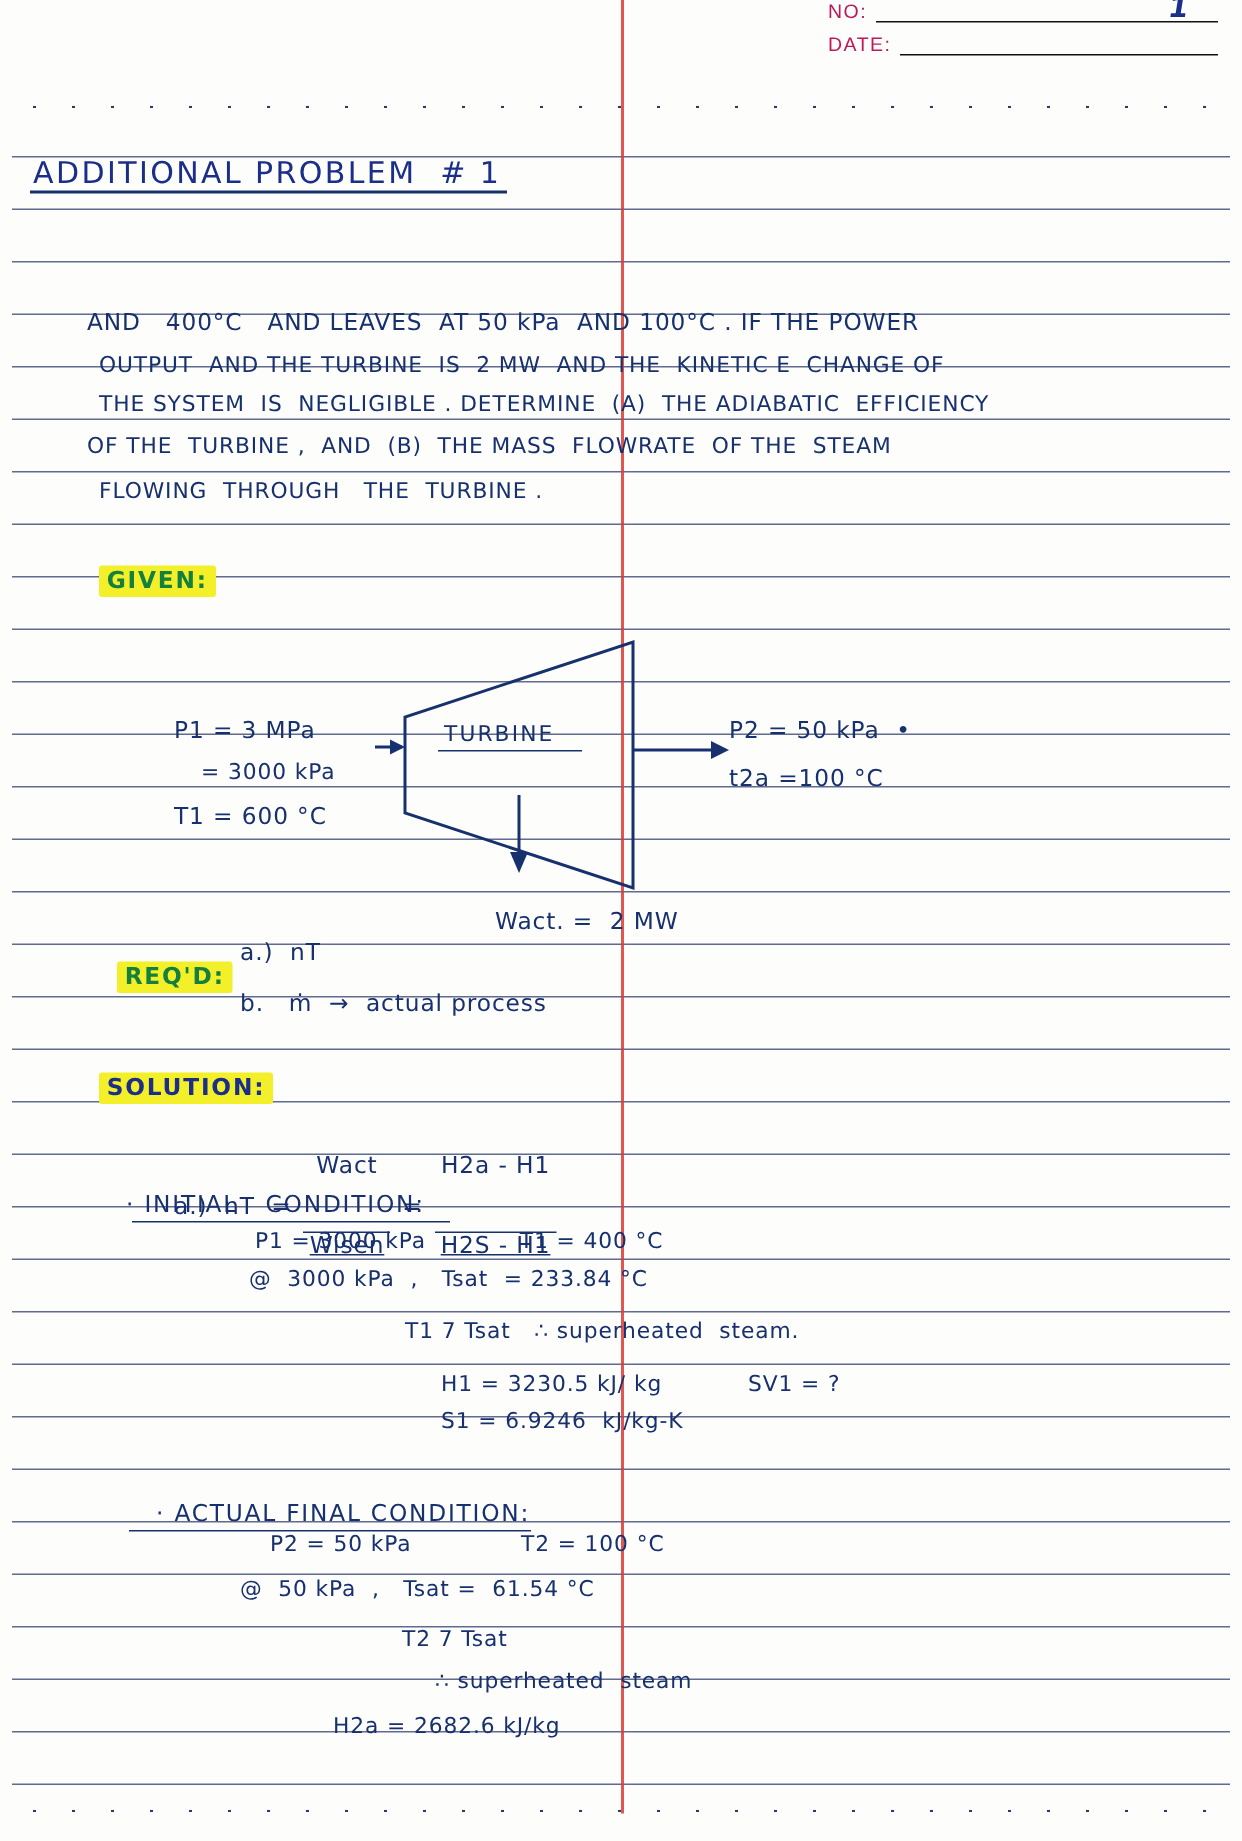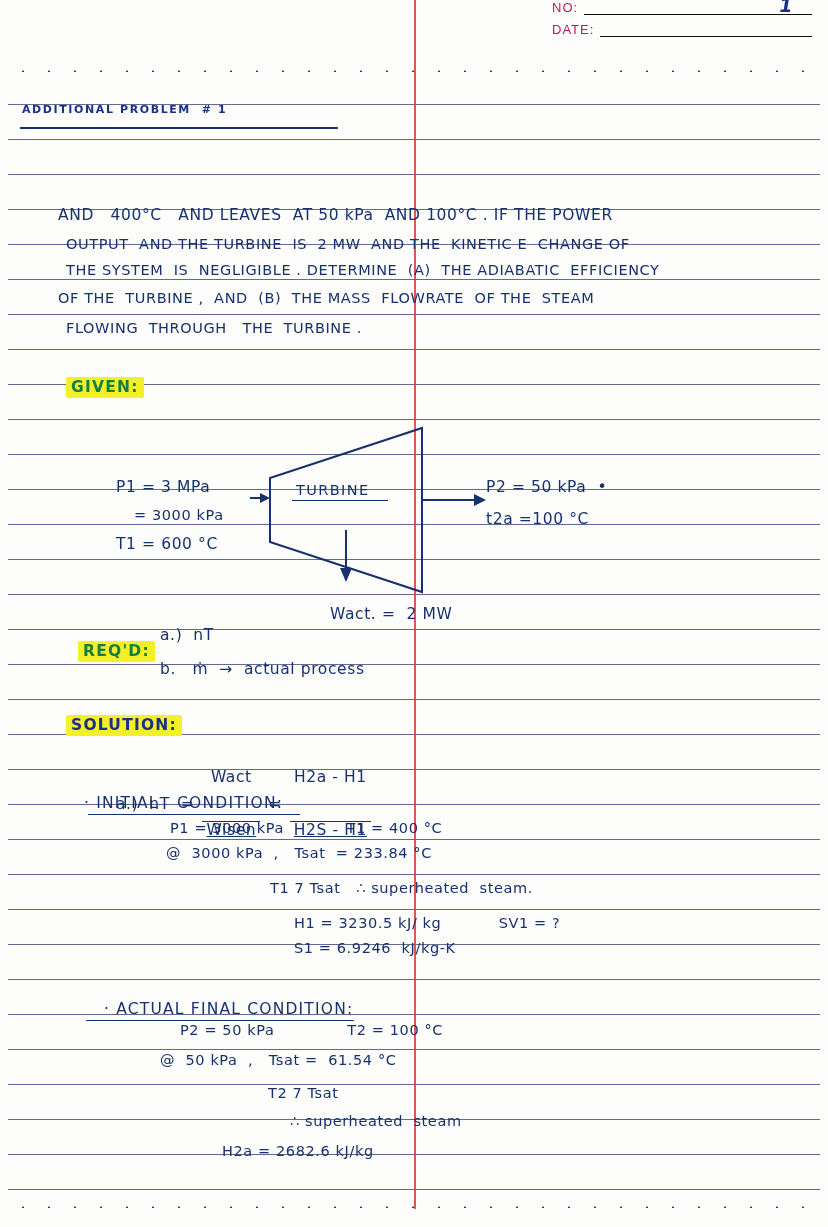--- a/index.html
+++ b/index.html
@@ -54,7 +54,7 @@
   .hw.t1{font-size:15.5px;}
   .hw.t2{font-size:14.5px;}
   .title{
-    font-size:11px;font-weight:bold;letter-spacing:1.6px;
+    font-size:20px;font-weight:normal;letter-spacing:1.6px;
     color:#1b2f8a;
   }
   .hl-yellow{

